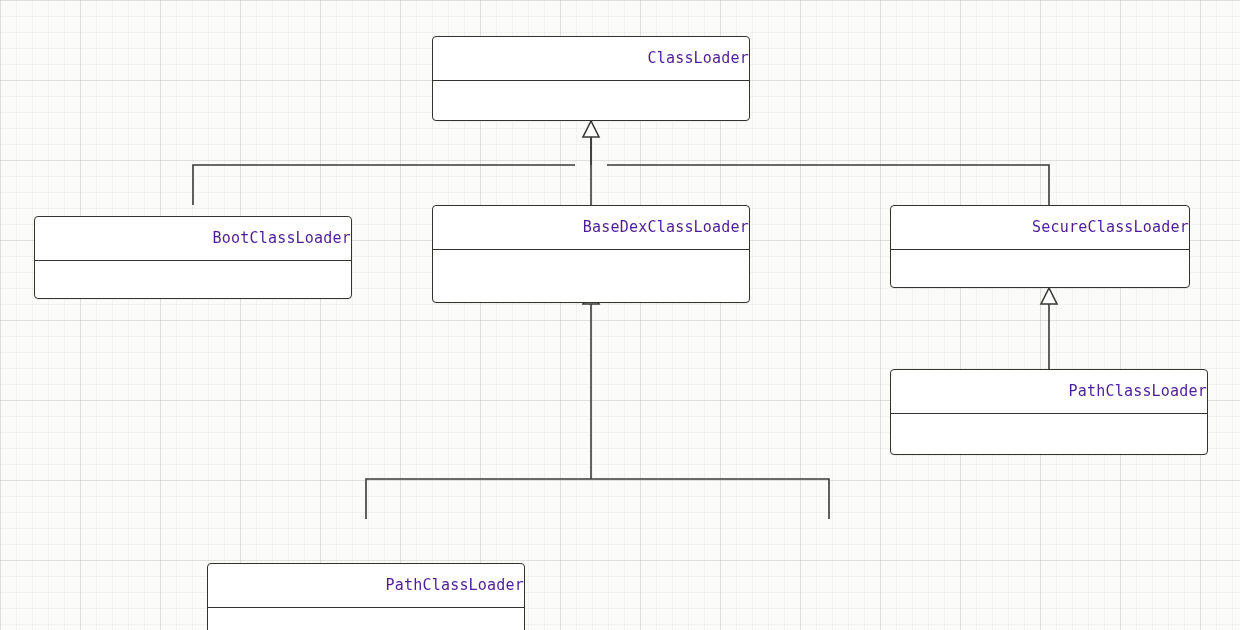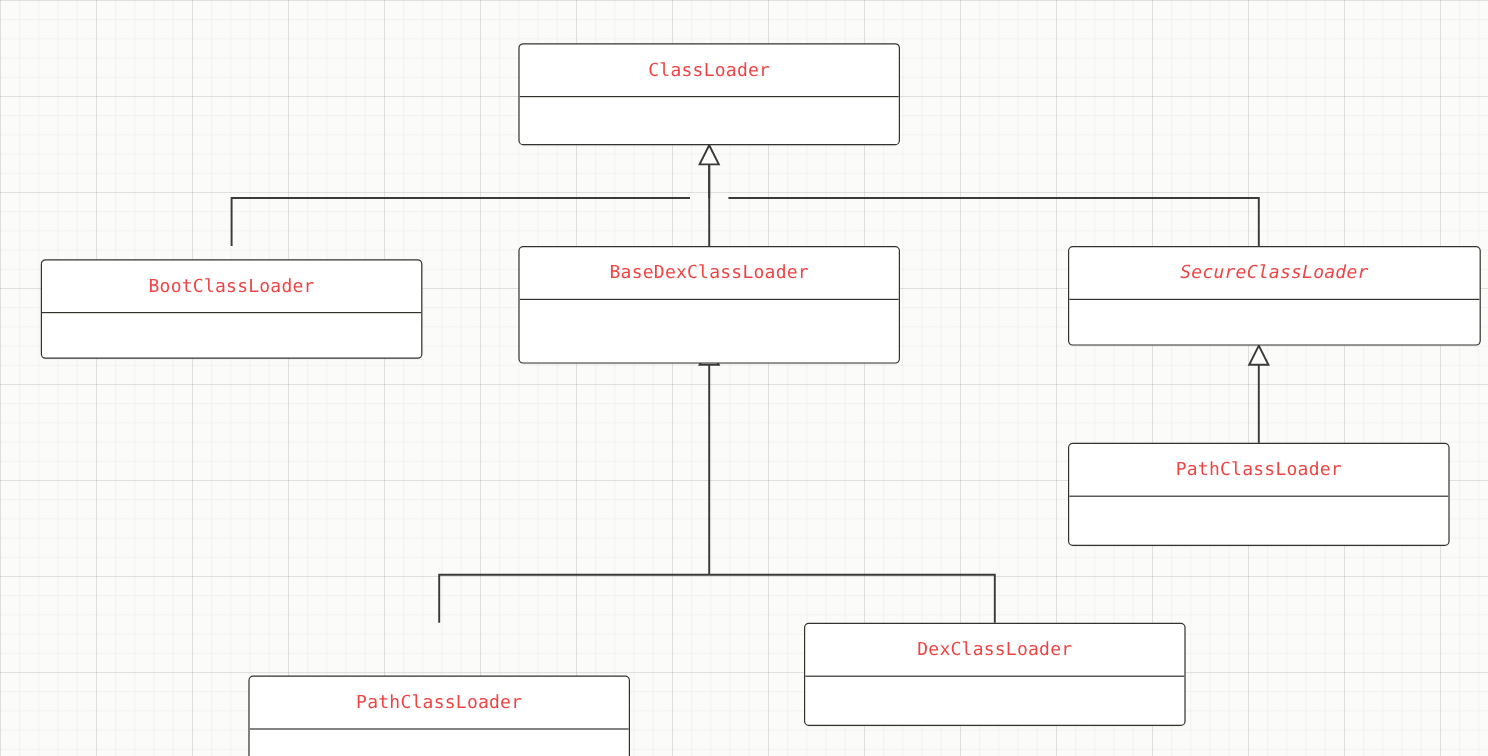--- a/index.html
+++ b/index.html
@@ -54,9 +54,9 @@
     flex: 0 0 auto;
     height: 43px;
     line-height: 43px;
-    text-align: center;
+    text-align: right;
     font-size: 15px;
-    color: #ef4444;
+    color: #4c1d95;
     letter-spacing: 0.2px;
     white-space: nowrap;
   }

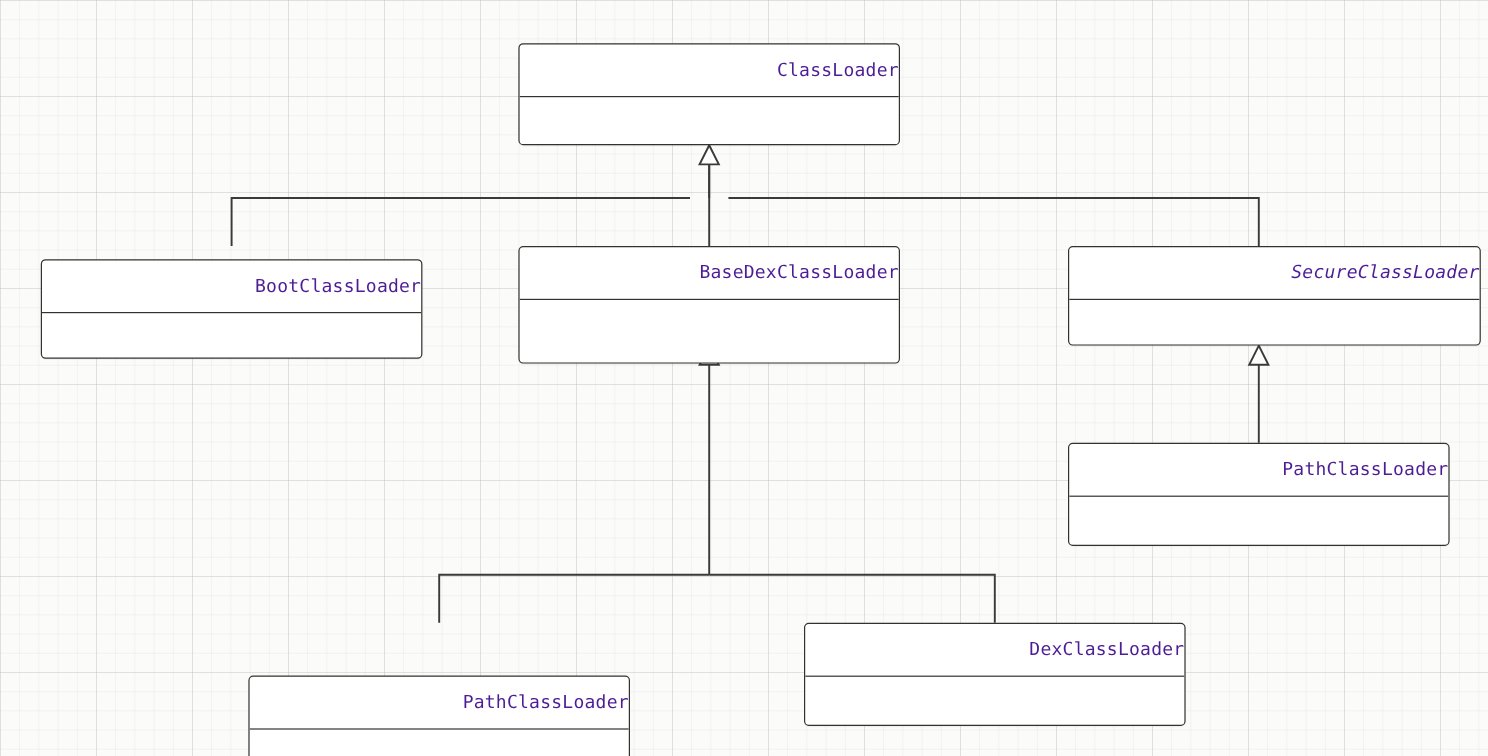--- a/index.html
+++ b/index.html
@@ -116,7 +116,7 @@
     <div class="uml-body"></div>
   </div>
 
-  <div class="uml-class" style="left:890px; top:205px; width:344px; height:83px;font-style:italic;">
+  <div class="uml-class" style="left:890px; top:205px; width:300px; height:83px;">
     <div class="uml-title">SecureClassLoader</div>
     <div class="uml-divider"></div>
     <div class="uml-body"></div>

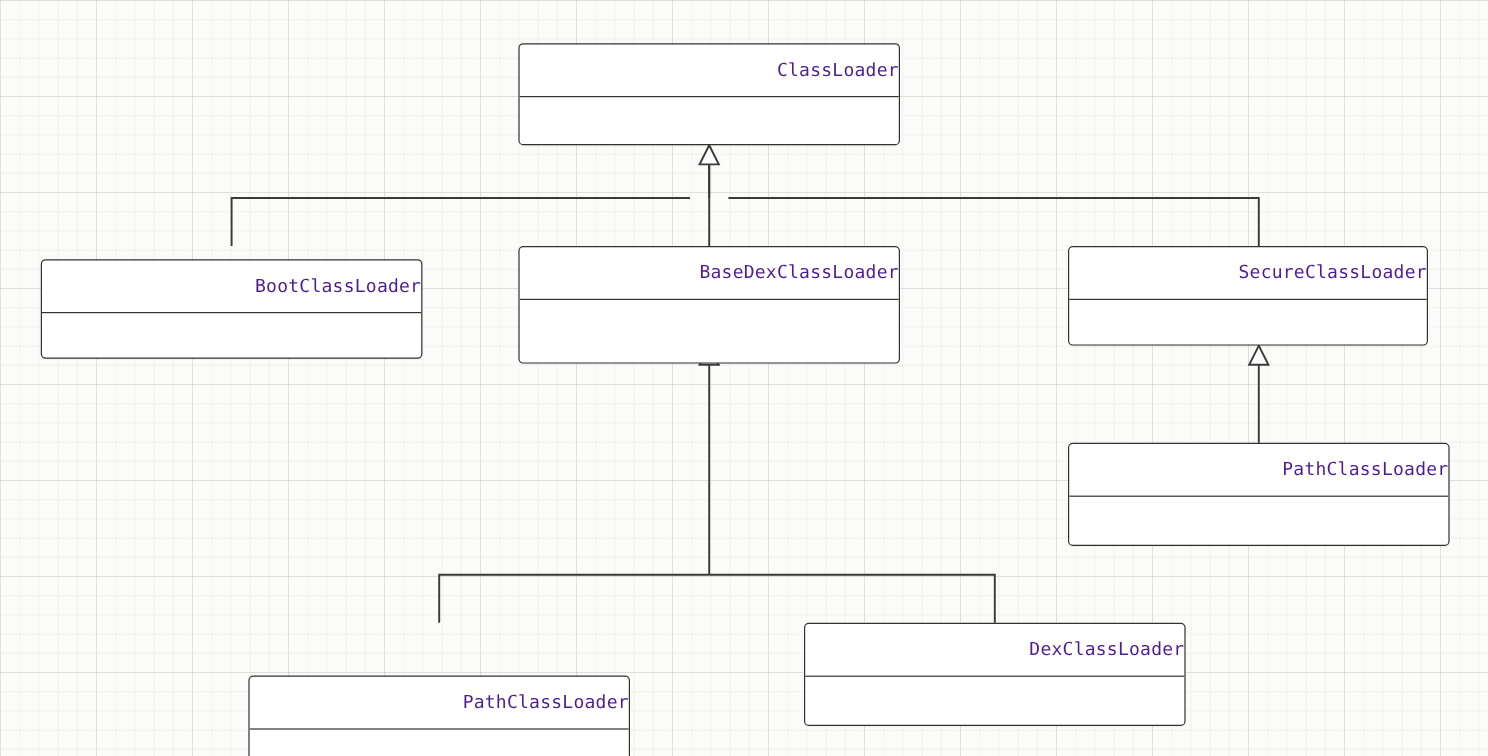--- a/index.html
+++ b/index.html
@@ -134,11 +134,6 @@
     <div class="uml-body"></div>
   </div>
 
-  <div class="uml-class" style="left:670px; top:519px; width:318px; height:86px;">
-    <div class="uml-title">DexClassLoader</div>
-    <div class="uml-divider"></div>
-    <div class="uml-body"></div>
-  </div>
 
 </div>
 

